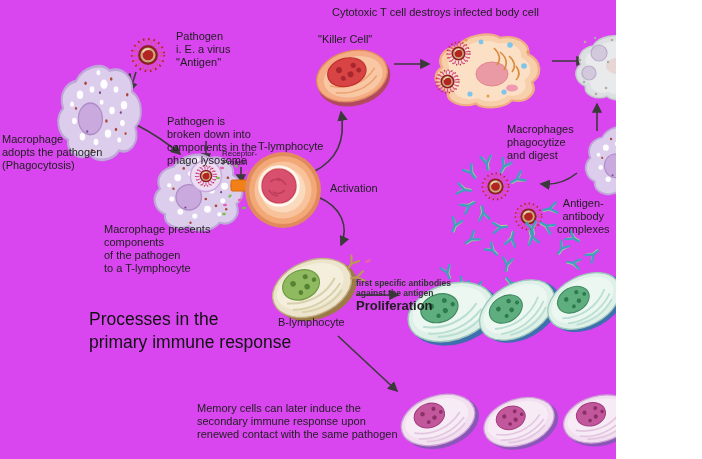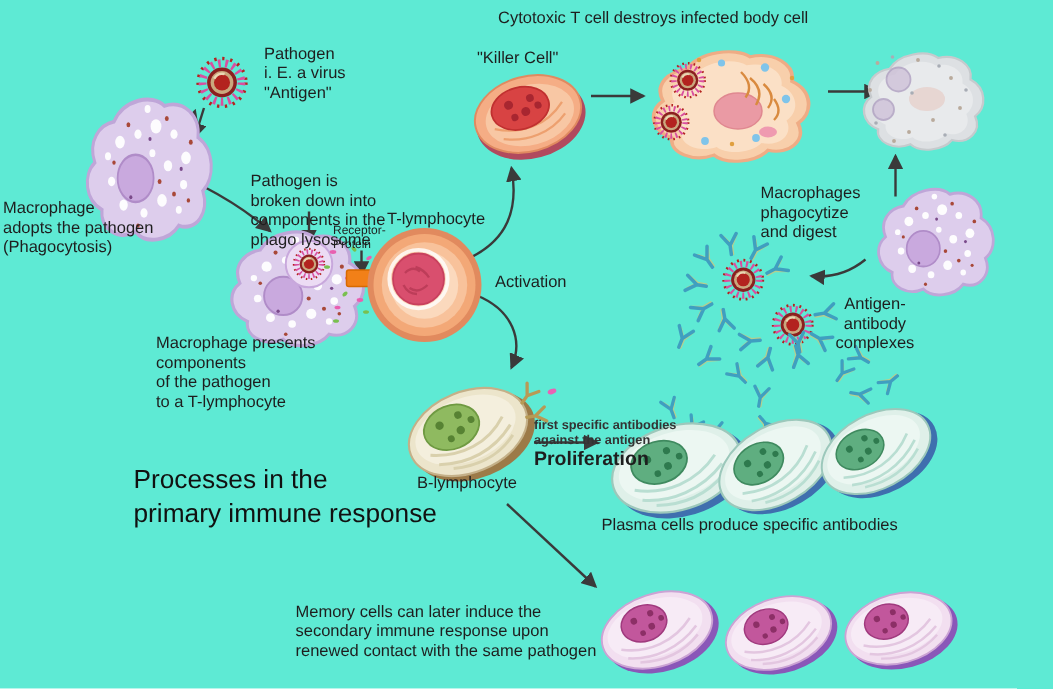--- a/index.html
+++ b/index.html
@@ -3,7 +3,7 @@
 <meta charset="utf-8">
 <style>
   html,body{margin:0;padding:0;background:#fff;}
-  #stage{position:relative;width:702px;height:459px;background:#5eead4;overflow:hidden;
+  #stage{position:relative;width:616px;height:459px;background:#d946ef;overflow:hidden;
          font-family:"Liberation Sans",sans-serif;}
   #art{position:absolute;left:0;top:0;}
   .lbl{position:absolute;white-space:pre-line;font-size:11px;line-height:13px;color:#1e1e1e;}

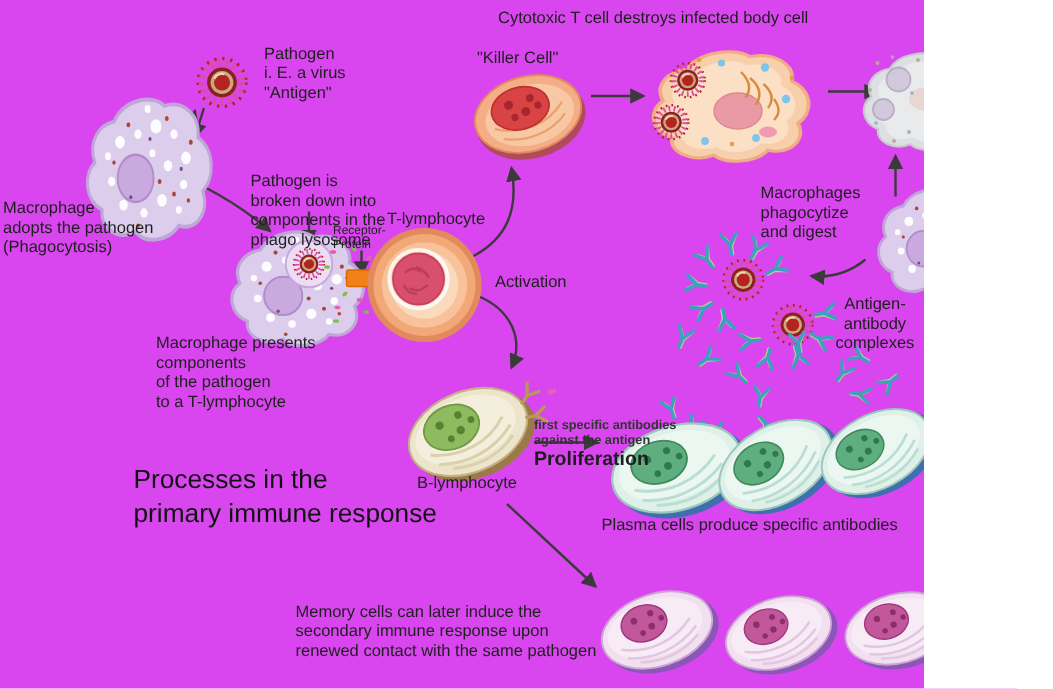--- a/index.html
+++ b/index.html
@@ -427,7 +427,6 @@
 <div class="lbl bold-sm" style="left:356px;top:262px;">first specific antibodies
 against the antigen</div>
 <div class="lbl small" style="left:356px;top:301px;">Proliferation</div>
-<div class="lbl" style="left:401px;top:344px;">Plasma cells produce specific antibodies</div>
 <div class="lbl" style="left:197px;top:402px;">Memory cells can later induce the
 secondary immune response upon
 renewed contact with the same pathogen</div>

